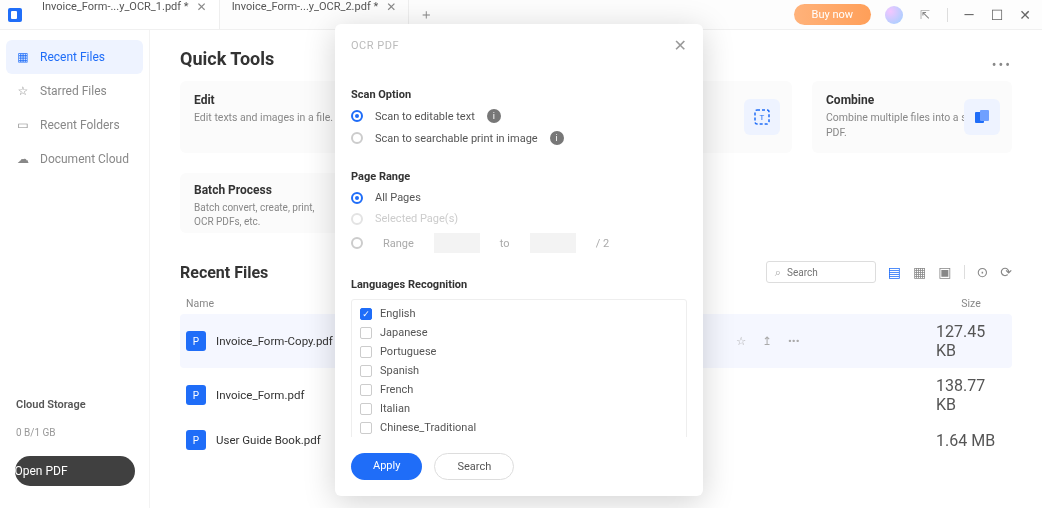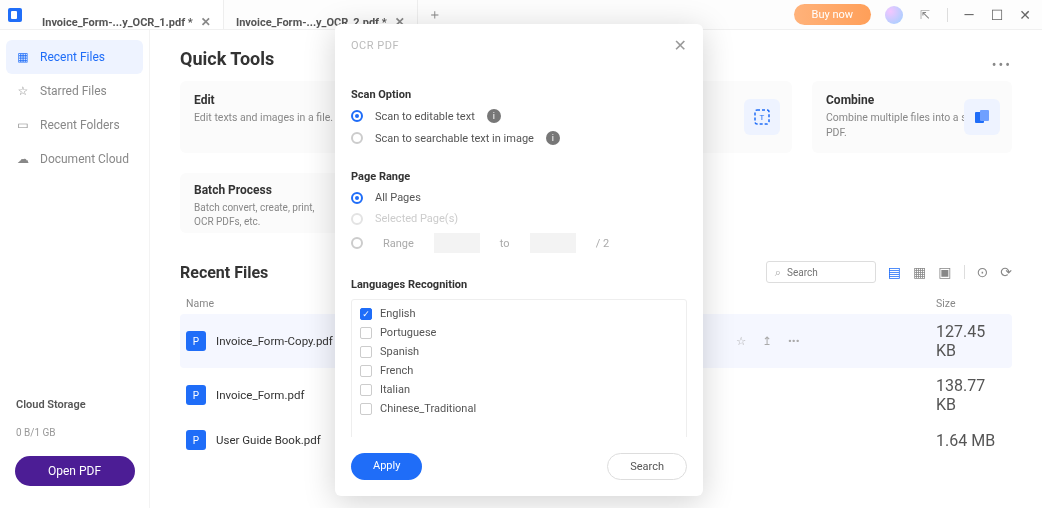--- a/index.html
+++ b/index.html
@@ -9,7 +9,7 @@
 .titlebar { height: 30px; display: flex; align-items: center; background: #fdfdfd; border-bottom: 1px solid #f0f0f0; }
 .app-icon { width: 30px; height: 30px; display: flex; align-items: center; justify-content: center; color: #1f6df8; }
 .tabs { display: flex; flex: 1; height: 100%; }
-.tab { display: flex; align-items: flex-end; gap: 8px; padding: 0 12px; font-size: 11px; color: #555; border-right: 1px solid #eee; height: 100%; cursor: pointer; font-weight: bold; }
+.tab { display: flex; align-items: flex-start; gap: 8px; padding: 0 12px; font-size: 11px; color: #555; border-right: 1px solid #eee; height: 100%; cursor: pointer; }
 .tab.active { background: #fff; }
 .tab .tab-close { font-size: 12px; color: #888; cursor: pointer; }
 .tab-new { display: flex; align-items: center; padding: 0 10px; color: #888; cursor: pointer; font-size: 14px; }

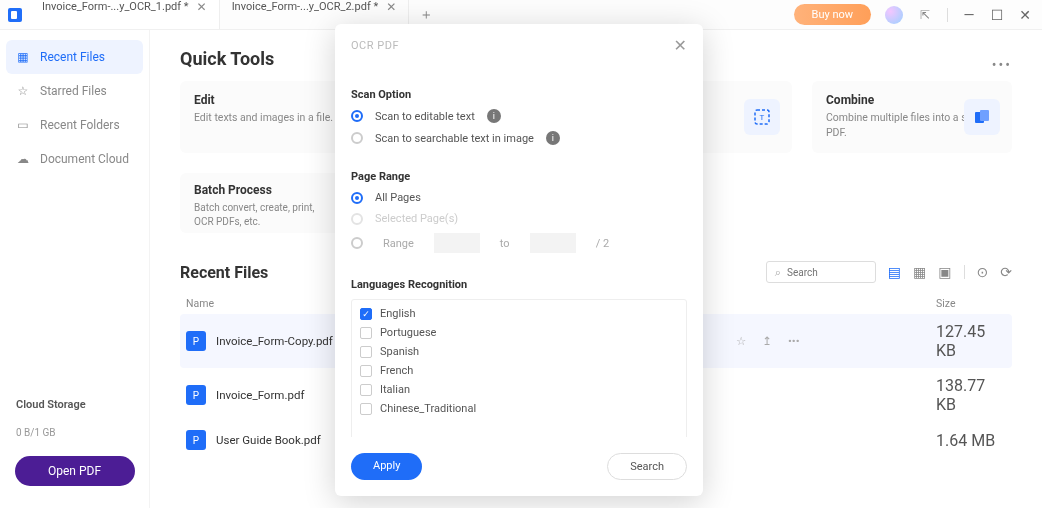--- a/index.html
+++ b/index.html
@@ -255,7 +255,7 @@
       </div>
       <div class="radio-row">
         <span class="radio"></span>
-        <span>Scan to searchable text in image</span>
+        <span>Scan to searchable print in image</span>
         <span class="info-dot">i</span>
       </div>
     </div>

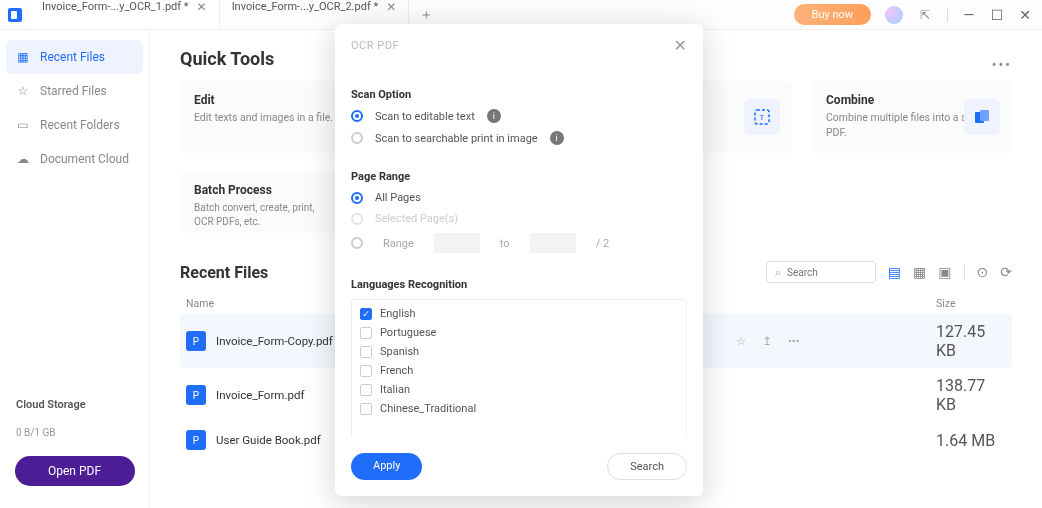--- a/index.html
+++ b/index.html
@@ -57,7 +57,7 @@
 
 .list-header { display: flex; font-size: 10.5px; color: #888; padding: 4px 6px; }
 .col-name { flex: 1; }
-.col-size { width: 70px; text-align: left; }
+.col-size { width: 70px; text-align: center; }
 .file-row { display: flex; align-items: center; padding: 8px 6px; font-size: 11.5px; color: #333; border-radius: 4px; }
 .file-row.sel { background: #f5f7ff; }
 .file-icon { width: 20px; height: 20px; background: #1f6df8; border-radius: 3px; margin-right: 10px; display: flex; align-items: center; justify-content: center; color: #fff; font-size: 10px; }

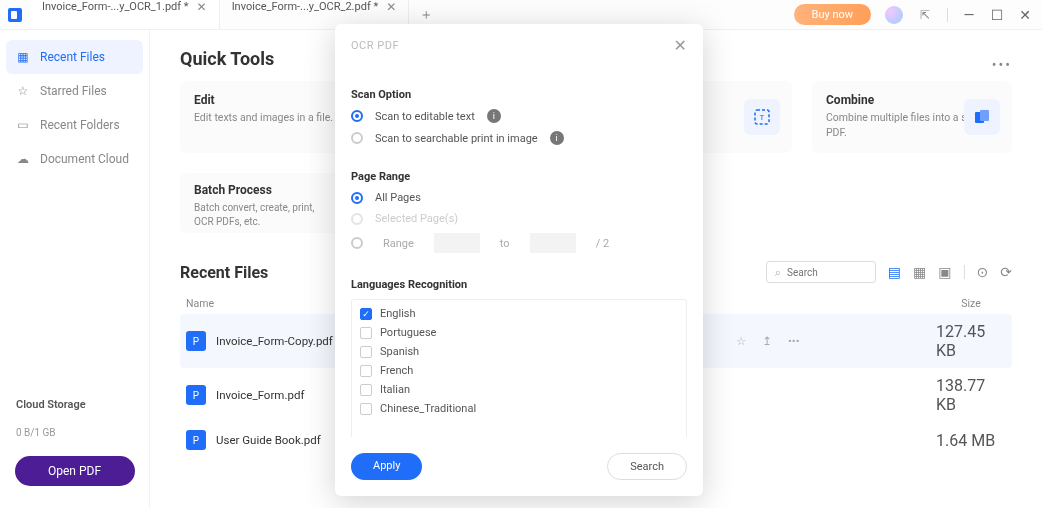--- a/index.html
+++ b/index.html
@@ -289,6 +289,10 @@
           </div>
         <div class="lang-row">
             <span class="cb"></span>
+            <span>Japanese</span>
+          </div>
+        <div class="lang-row">
+            <span class="cb"></span>
             <span>Portuguese</span>
           </div>
         <div class="lang-row">

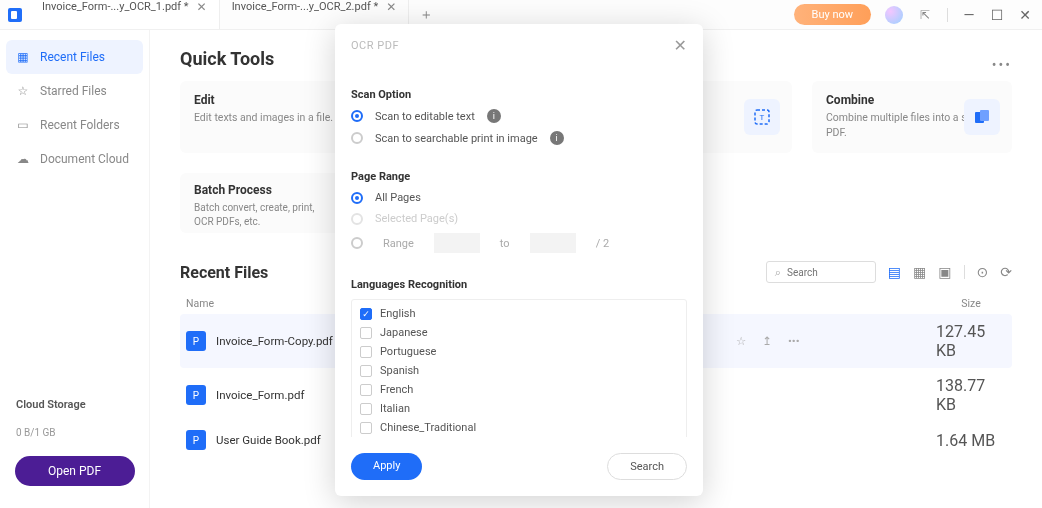--- a/index.html
+++ b/index.html
@@ -27,7 +27,7 @@
 .sidebar-bottom { margin-top: auto; padding: 8px 6px 4px; }
 .cloud-title { font-size: 11px; color: #555; font-weight: 600; margin: 10px 4px 6px; }
 .cloud-sub { font-size: 10px; color: #999; margin: 16px 4px 18px; }
-.open-btn { background: #4c1d95; color: #fff; width: 120px; padding: 8px 0; text-align: center; border-radius: 18px; font-size: 12px; cursor: pointer; margin: 0 auto 8px; }
+.open-btn { background: #404040; color: #fff; width: 120px; padding: 8px 0; text-align: left; border-radius: 18px; font-size: 12px; cursor: pointer; margin: 0 auto 8px; }
 .create-btn-partial { border: 0; width: 120px; text-align: center; font-size: 12px; color: #444; margin: 0 auto; cursor: pointer; }
 
 .main { flex: 1; padding: 18px 30px 0 30px; overflow: hidden; }

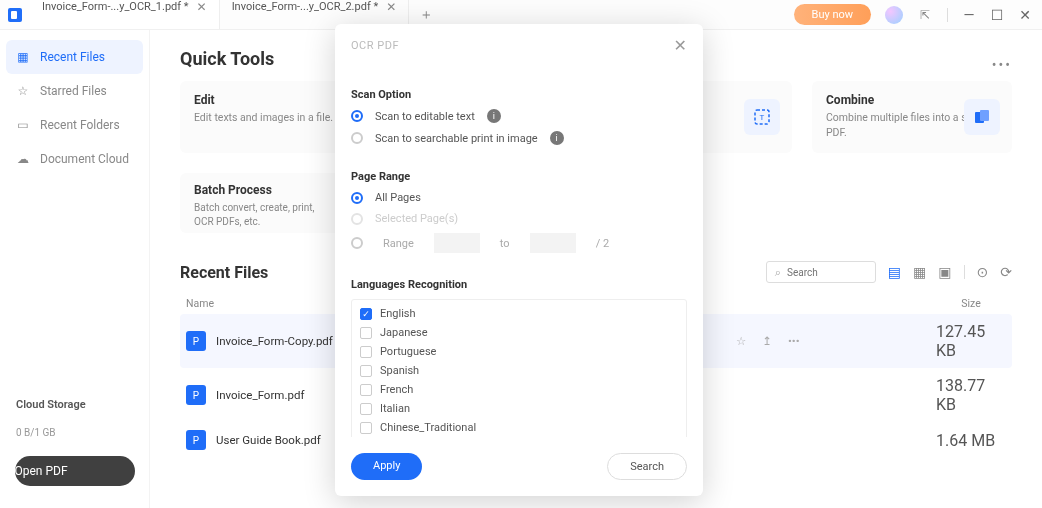--- a/index.html
+++ b/index.html
@@ -89,7 +89,7 @@
 .lang-box::-webkit-scrollbar { width: 6px; }
 .lang-box::-webkit-scrollbar-thumb { background: #d5dce8; border-radius: 3px; }
 .sel-langs { font-size: 11px; color: #666; margin-top: 8px; }
-.dlg-foot { display: flex; justify-content: space-between; gap: 12px; padding: 16px; }
+.dlg-foot { display: flex; justify-content: flex-start; gap: 12px; padding: 16px; }
 .btn { padding: 6px 22px; border-radius: 16px; font-size: 11px; cursor: pointer; }
 .btn-primary { background: #1f6df8; color: #fff; }
 .btn-secondary { background: #fff; color: #555; border: 1px solid #ddd; }

